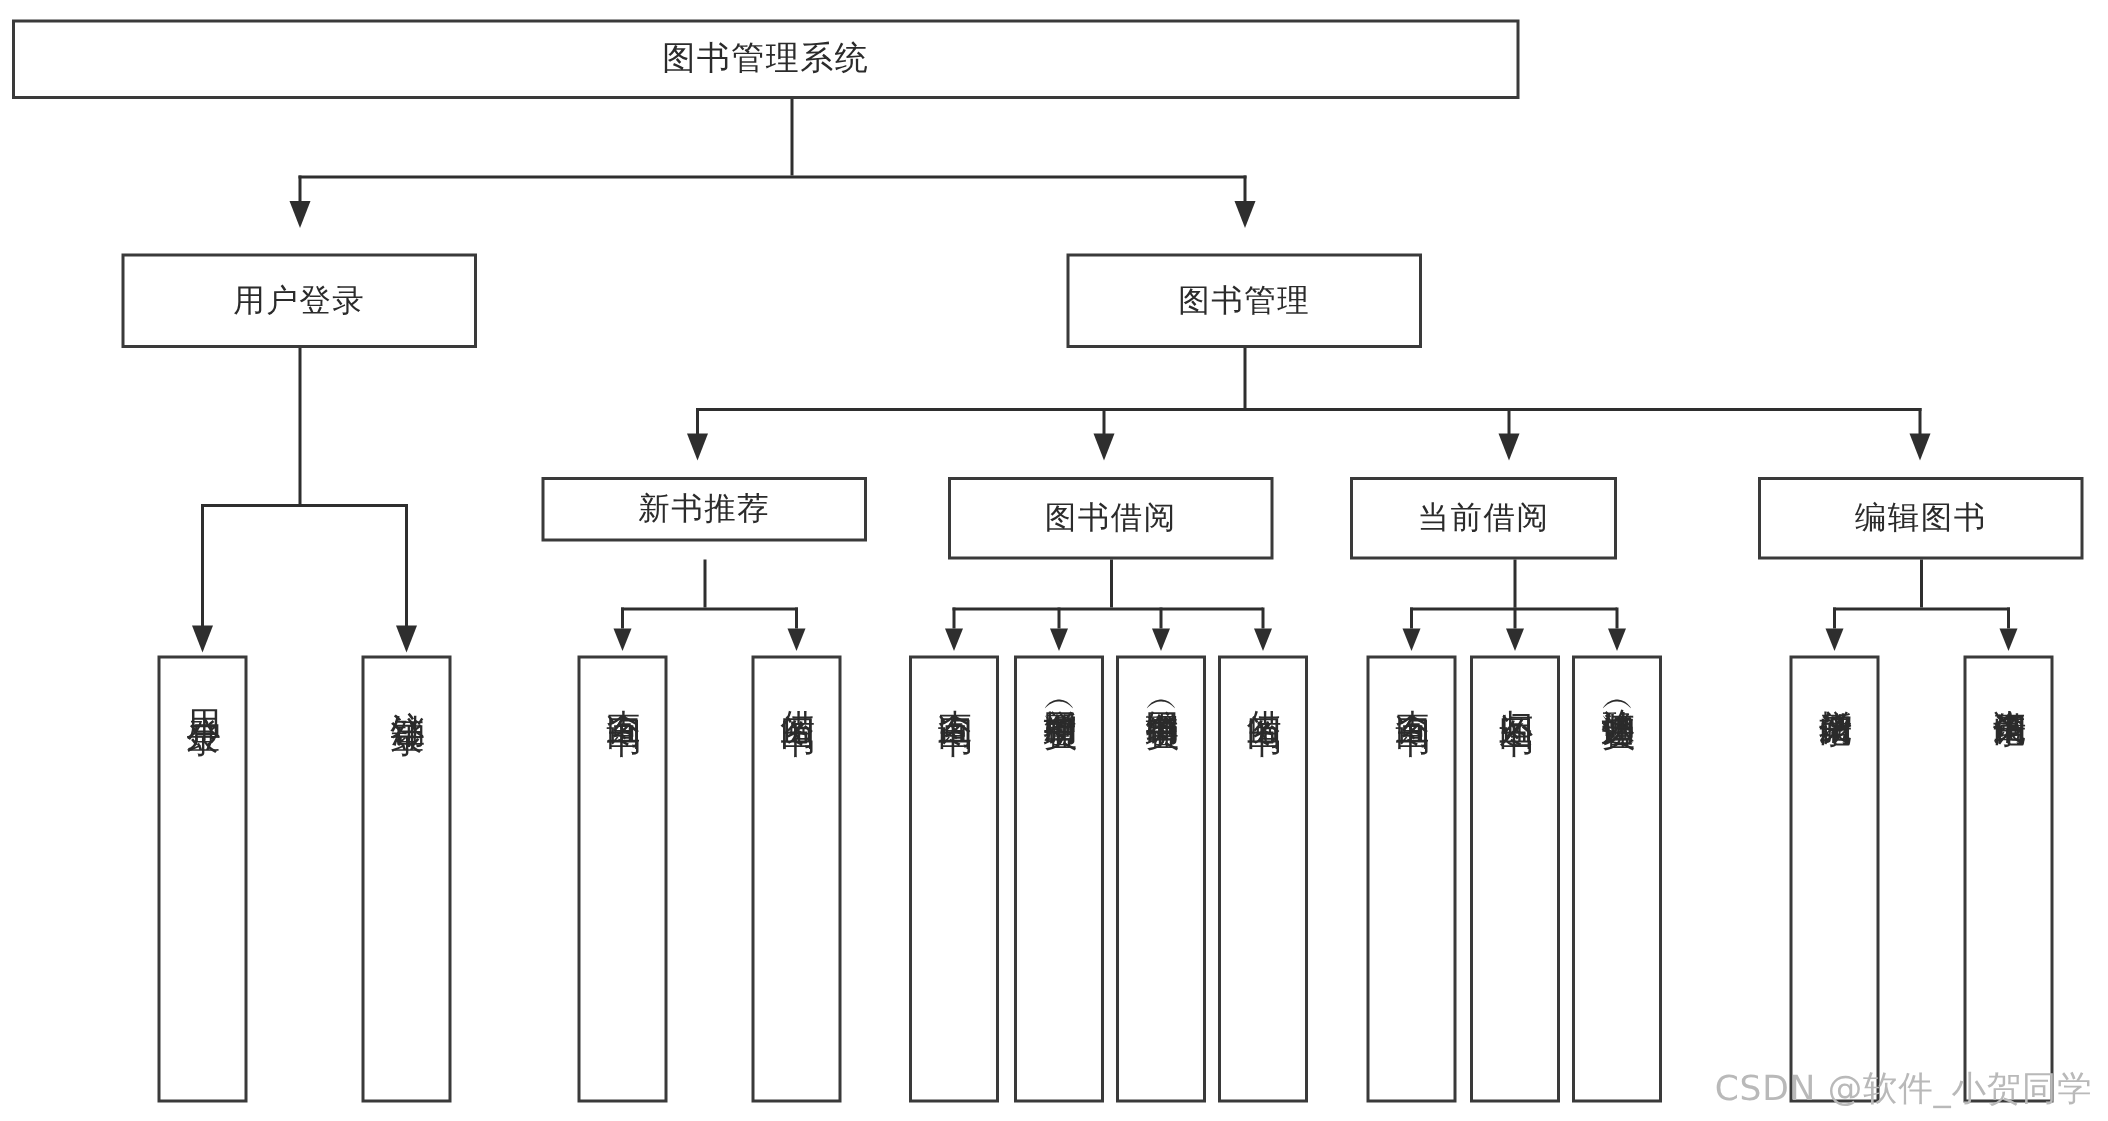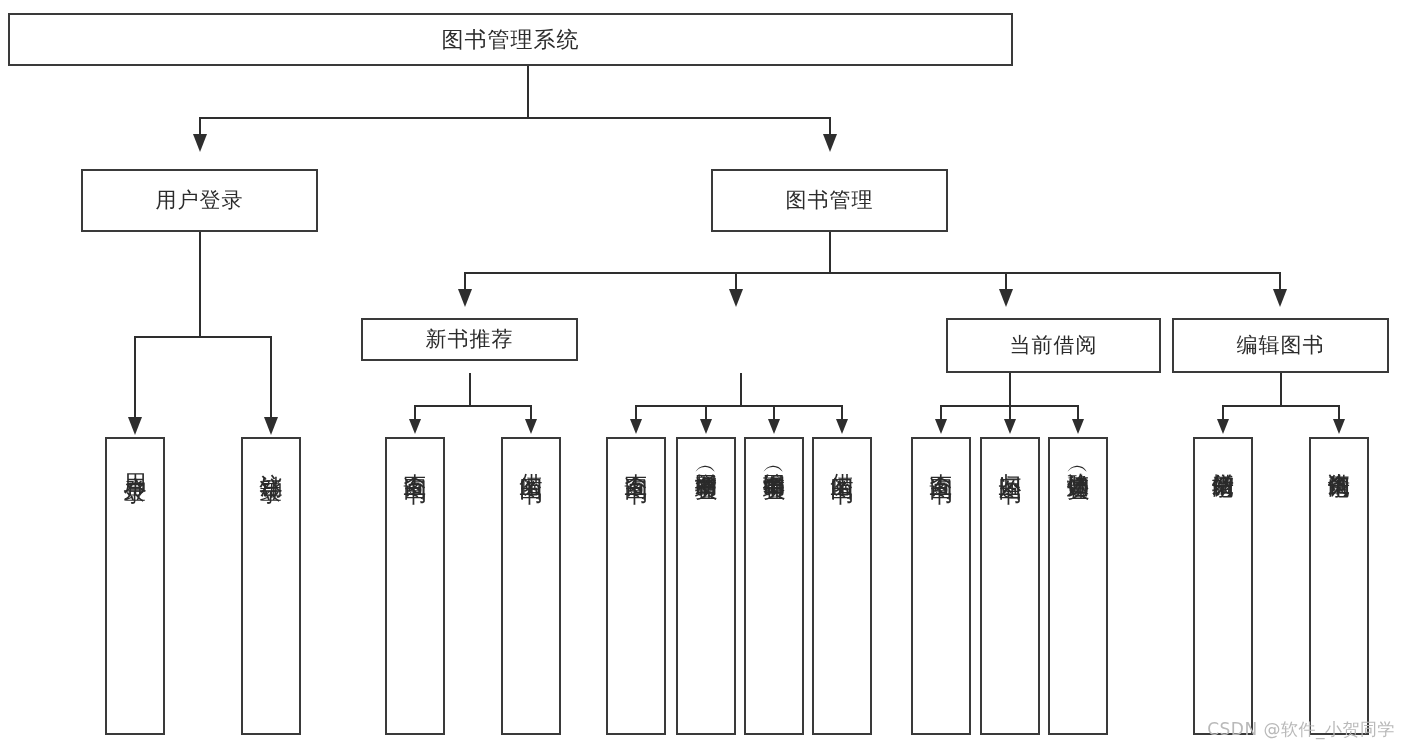--- a/index.html
+++ b/index.html
@@ -132,6 +132,9 @@
 
   <div class="node h" style="left:361px;top:318px;width:217px;height:43px;">
     <span class="label">新书推荐</span>
+  </div>
+  <div class="node h" style="left:632px;top:318px;width:217px;height:55px;">
+    <span class="label">图书借阅</span>
   </div>
   <div class="node h" style="left:946px;top:318px;width:215px;height:55px;justify-content:center;">
     <span class="label">当前借阅</span>

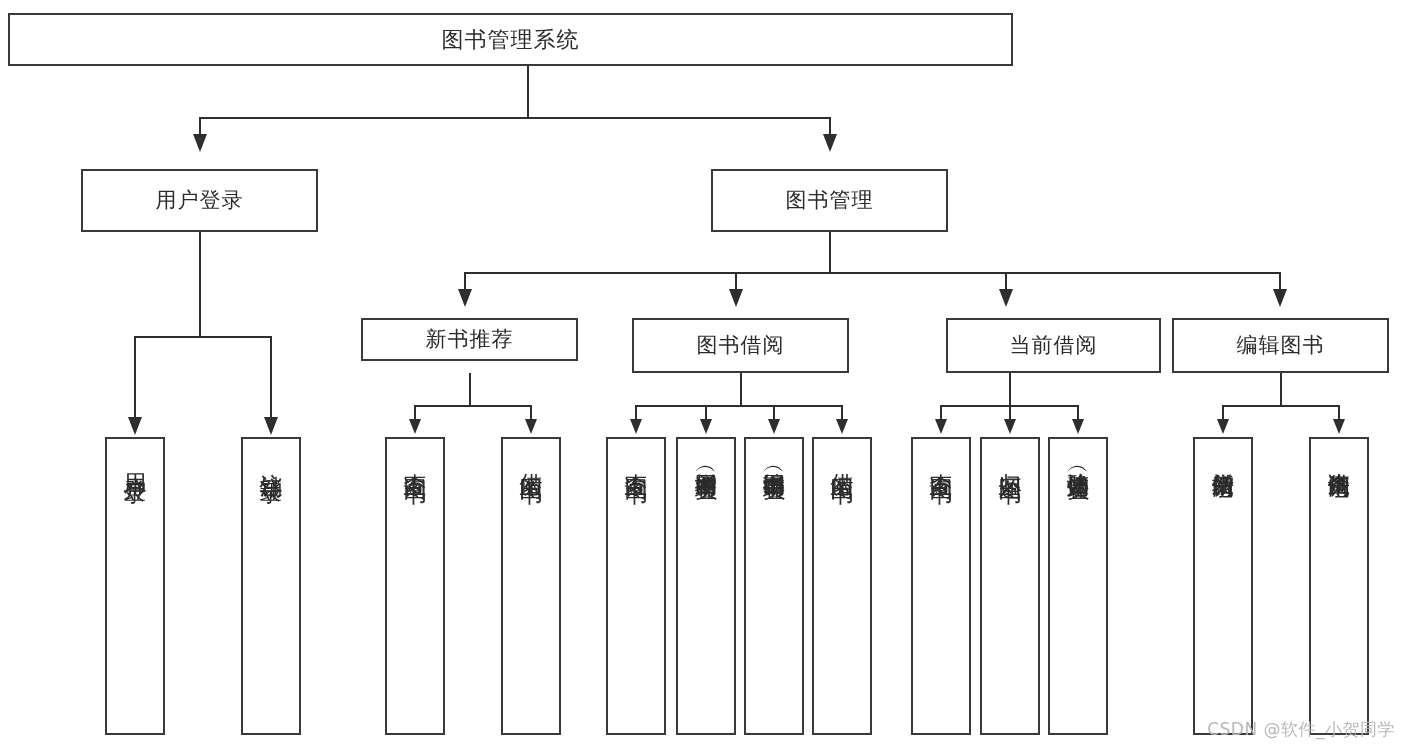--- a/index.html
+++ b/index.html
@@ -136,7 +136,7 @@
   <div class="node h" style="left:632px;top:318px;width:217px;height:55px;">
     <span class="label">图书借阅</span>
   </div>
-  <div class="node h" style="left:946px;top:318px;width:215px;height:55px;justify-content:center;">
+  <div class="node h" style="left:900px;top:318px;width:178px;height:55px;justify-content:center;">
     <span class="label">当前借阅</span>
   </div>
   <div class="node h" style="left:1172px;top:318px;width:217px;height:55px;">

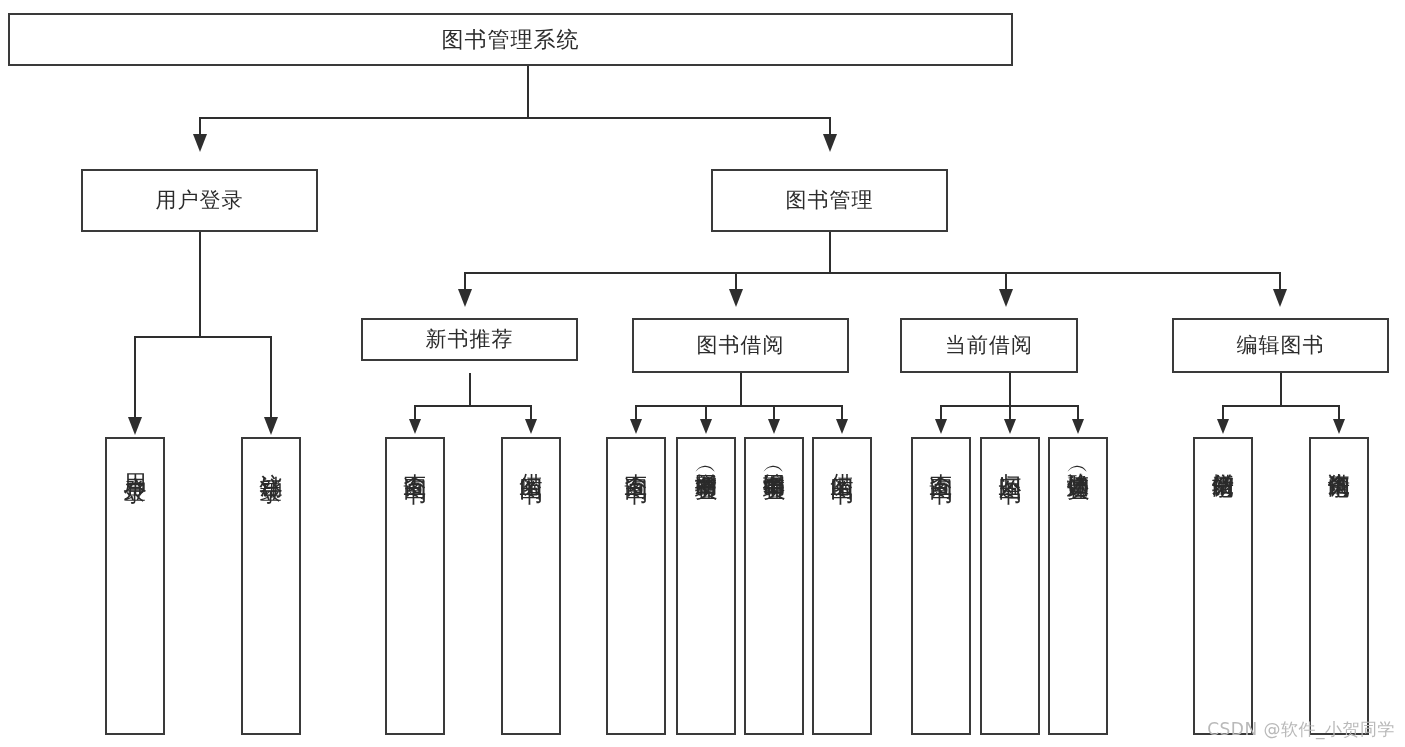--- a/index.html
+++ b/index.html
@@ -78,7 +78,7 @@
     position:absolute;
     right:10px;
     bottom:6px;
-    font-size:17px;
+    font-size:23px;
     color:#b9b9b9;
     letter-spacing:0.5px;
     white-space:nowrap;

